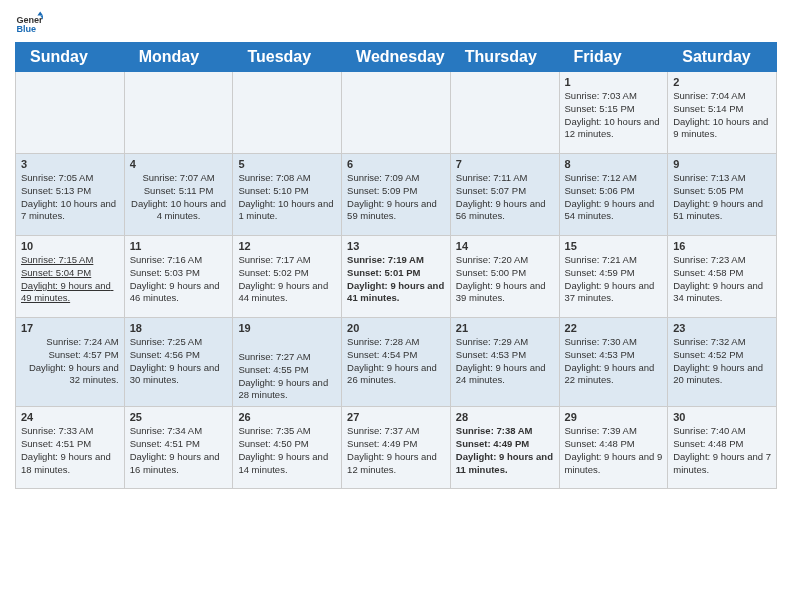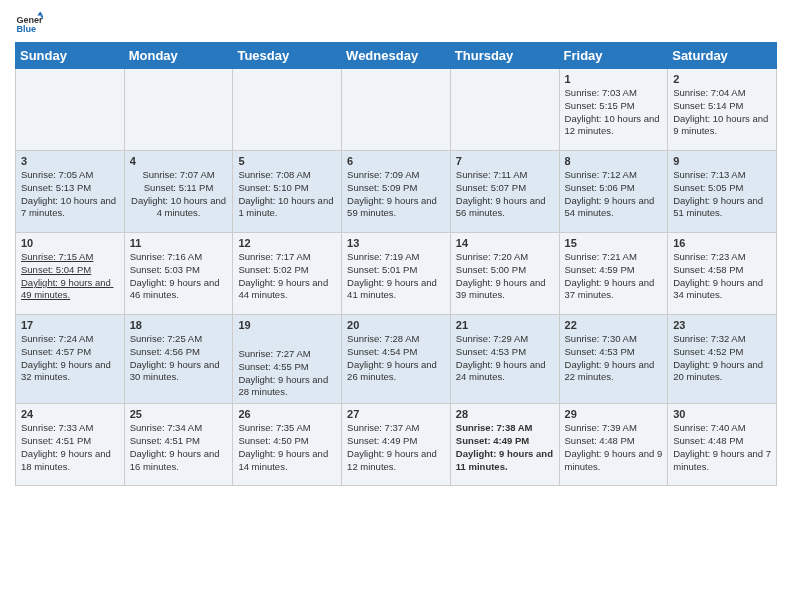--- a/index.html
+++ b/index.html
@@ -61,8 +61,8 @@
       background-color: #2878c0;
       color: white;
       text-align: left;
-      padding: 5px 4px;
-      font-size: 13px;
+      padding: 5px 14px;
+      font-size: 16px;
       font-weight: bold;
       border: 1px solid #2878c0;
     }

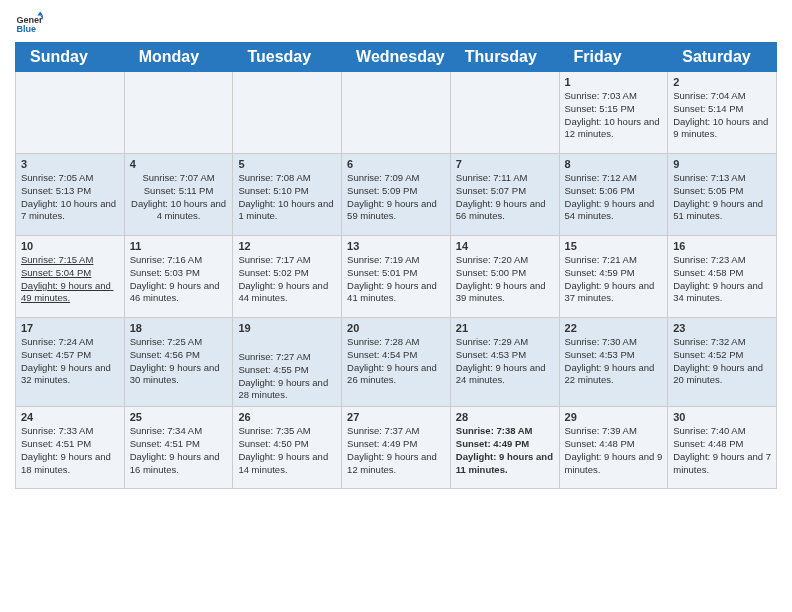--- a/index.html
+++ b/index.html
@@ -212,7 +212,7 @@
           </td>
           <td>
             <span class="day-number">13</span>
-            <div class="day-info" style="white-space: pre-wrap;">Sunrise: 7:19 AM
+            <div class="day-info" style="white-space: pre-wrap; font-weight: bold;">Sunrise: 7:19 AM
 Sunset: 5:01 PM
 Daylight: 9 hours and 41 minutes.</div>
           </td>

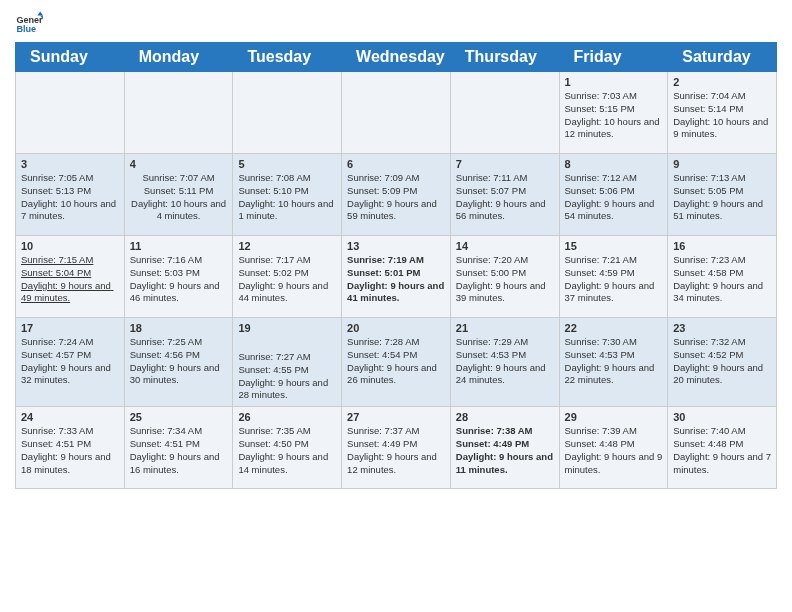--- a/index.html
+++ b/index.html
@@ -238,7 +238,7 @@
         <tr>
           <td>
             <span class="day-number">17</span>
-            <div class="day-info" style="white-space: pre-wrap;">Sunrise: 7:24 AM
+            <div class="day-info" style="white-space: pre-wrap; text-align: right;">Sunrise: 7:24 AM
 Sunset: 4:57 PM
 Daylight: 9 hours and 32 minutes.</div>
           </td>

